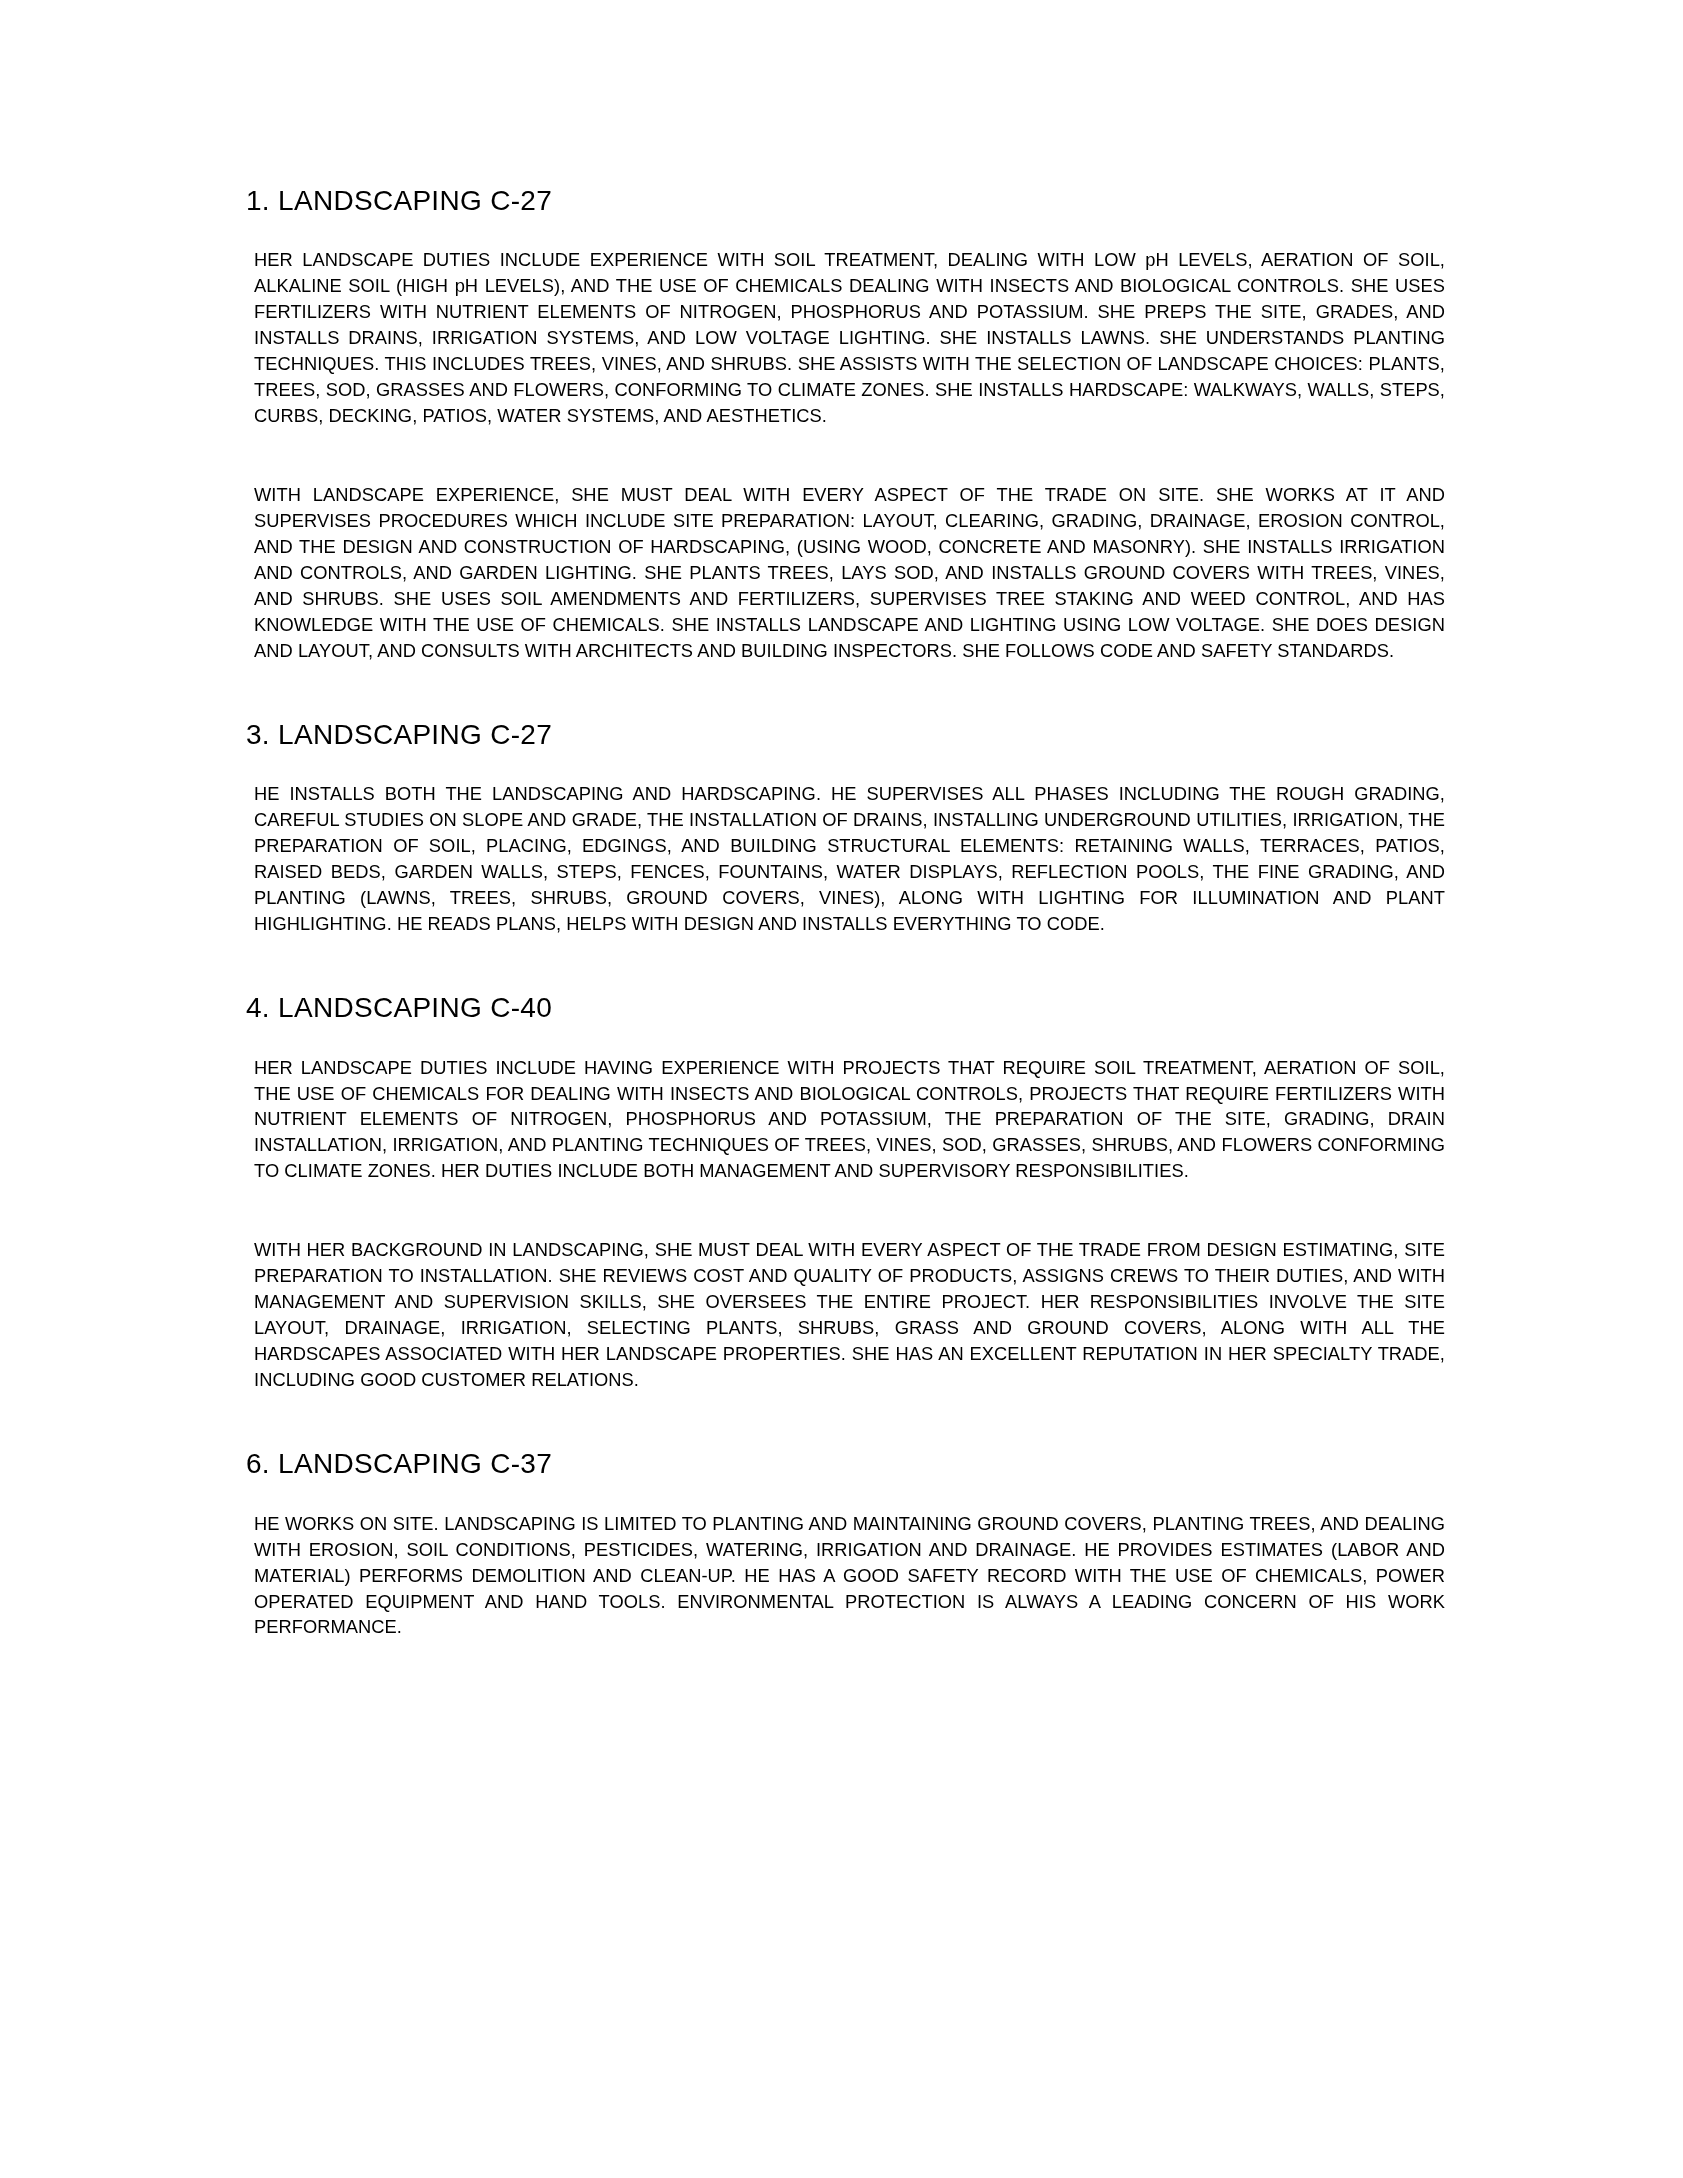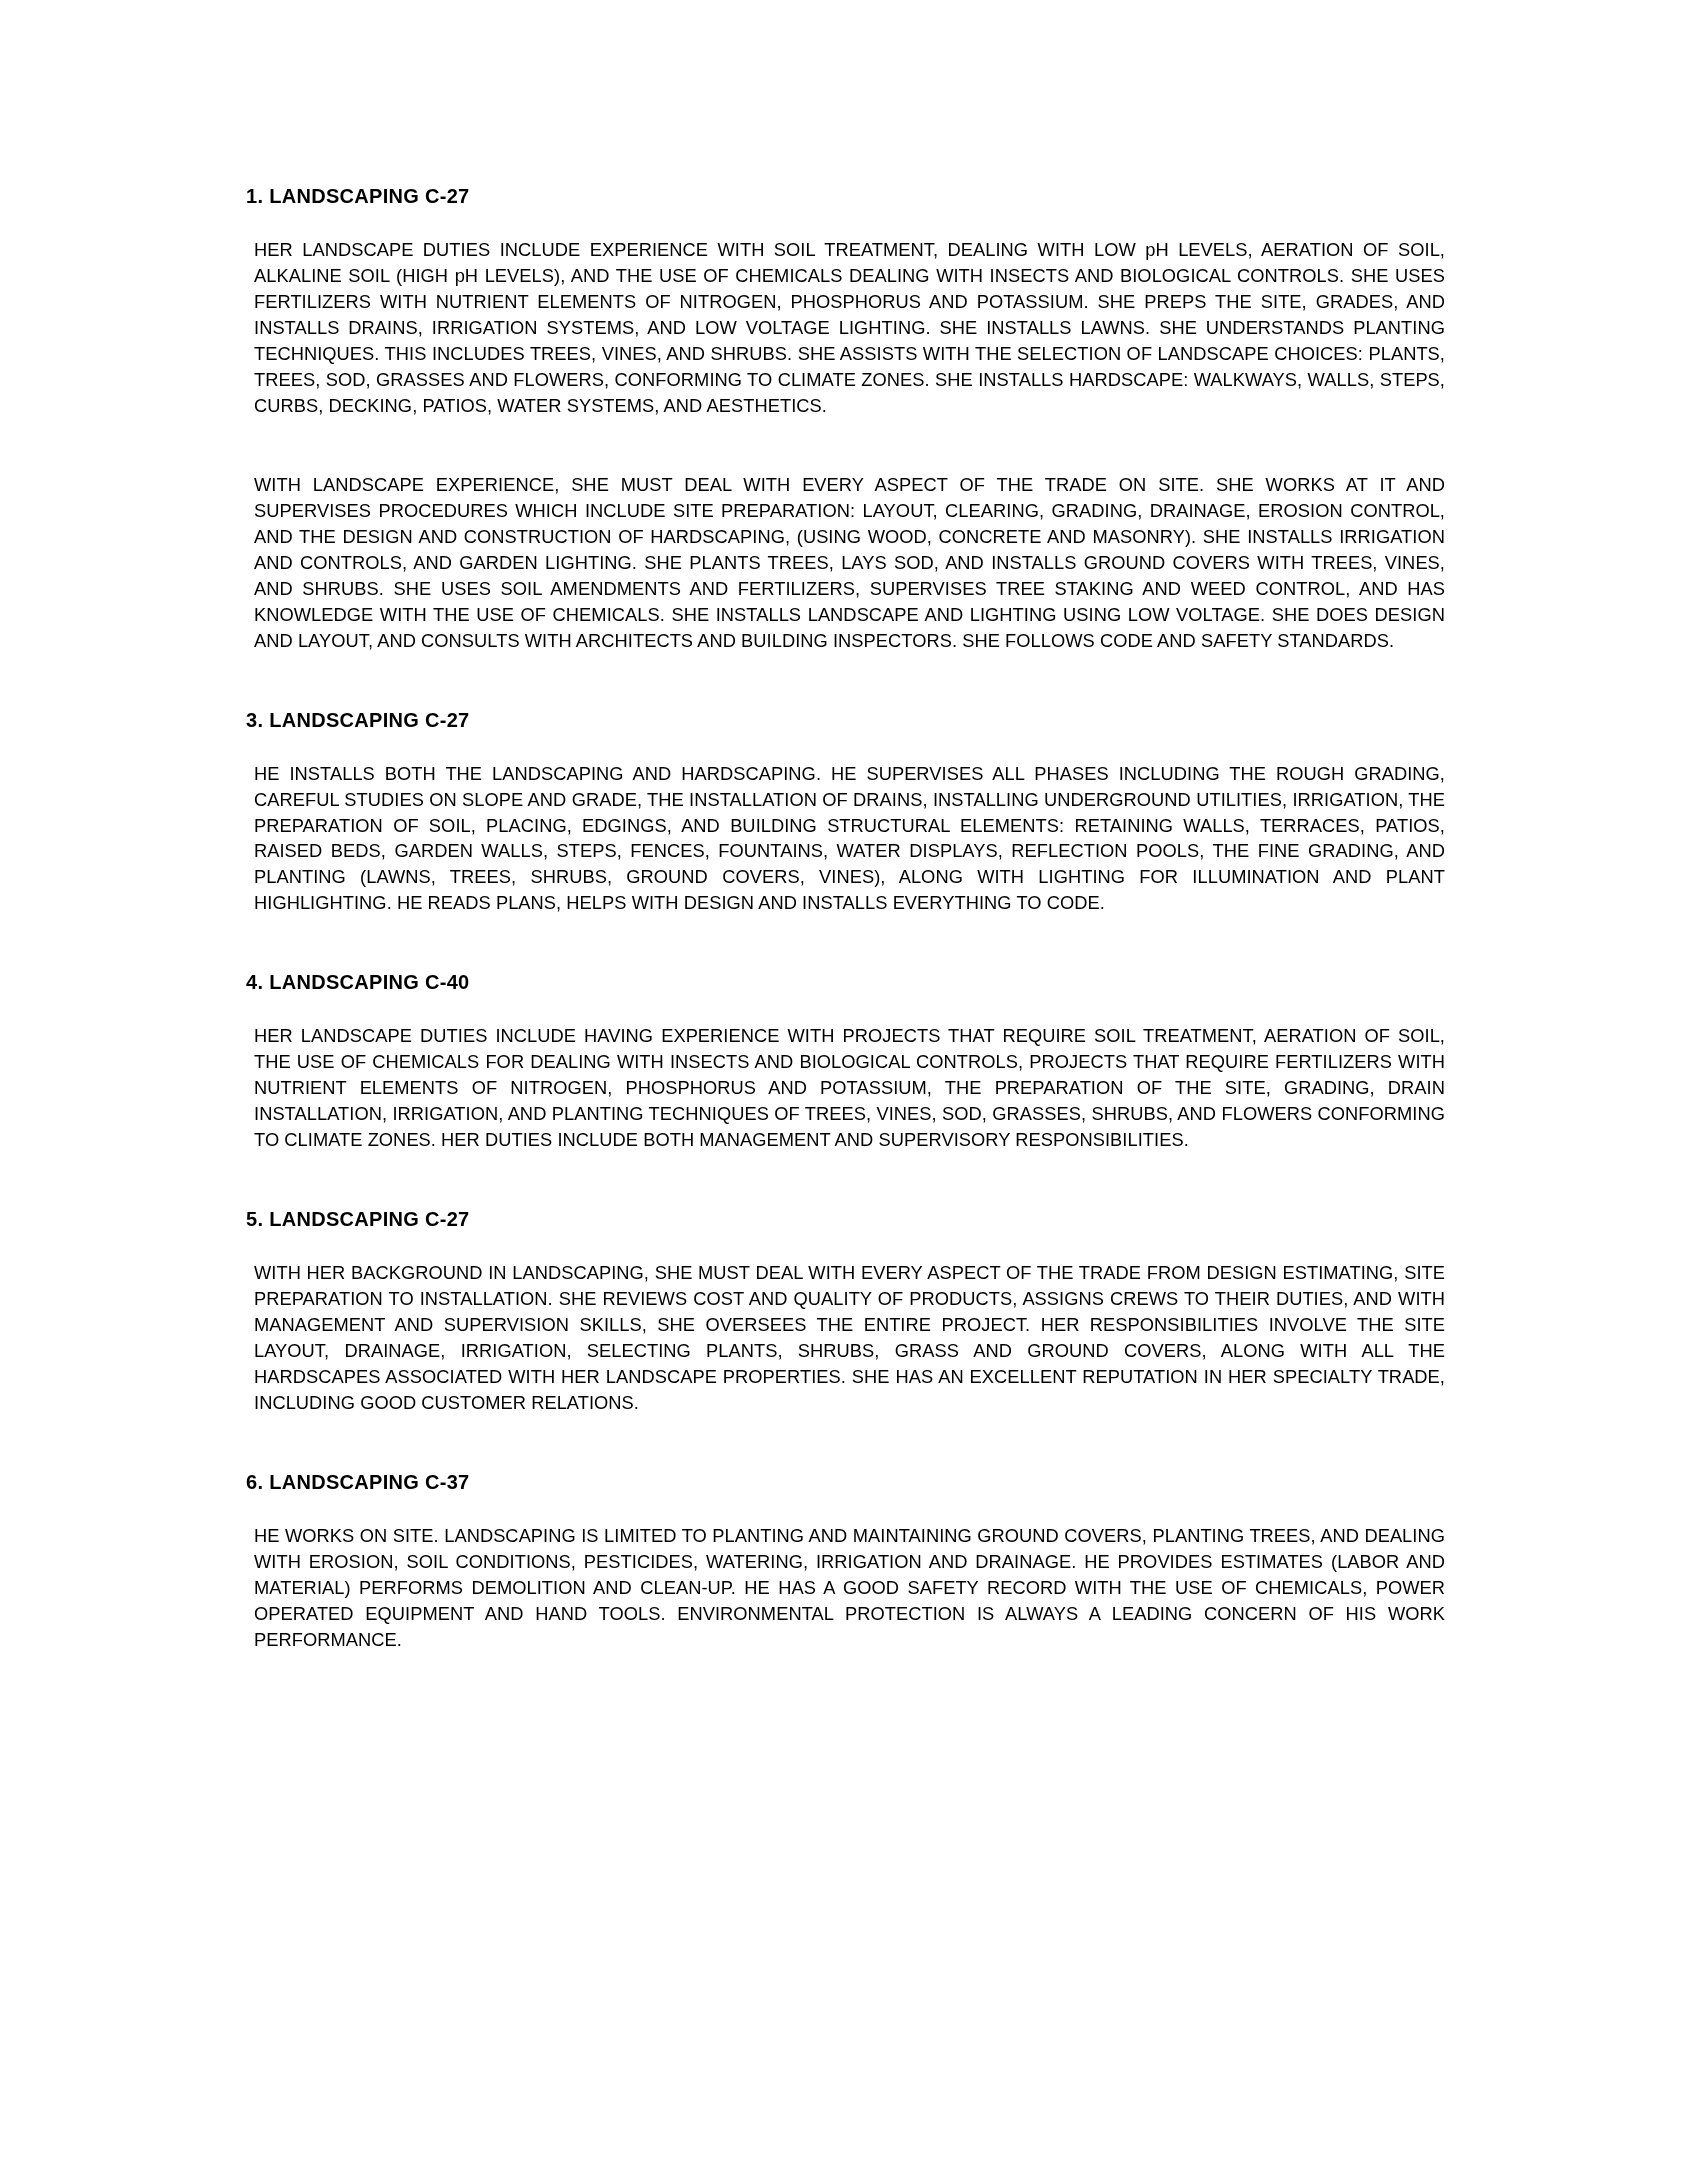--- a/index.html
+++ b/index.html
@@ -29,8 +29,8 @@
     margin-bottom: 0;
   }
   .section-heading {
-    font-size: 20px;
-    font-weight: 700;
+    font-size: 28px;
+    font-weight: 400;
     letter-spacing: 0.3px;
     line-height: 1.3;
     margin: 0 0 28px 0;

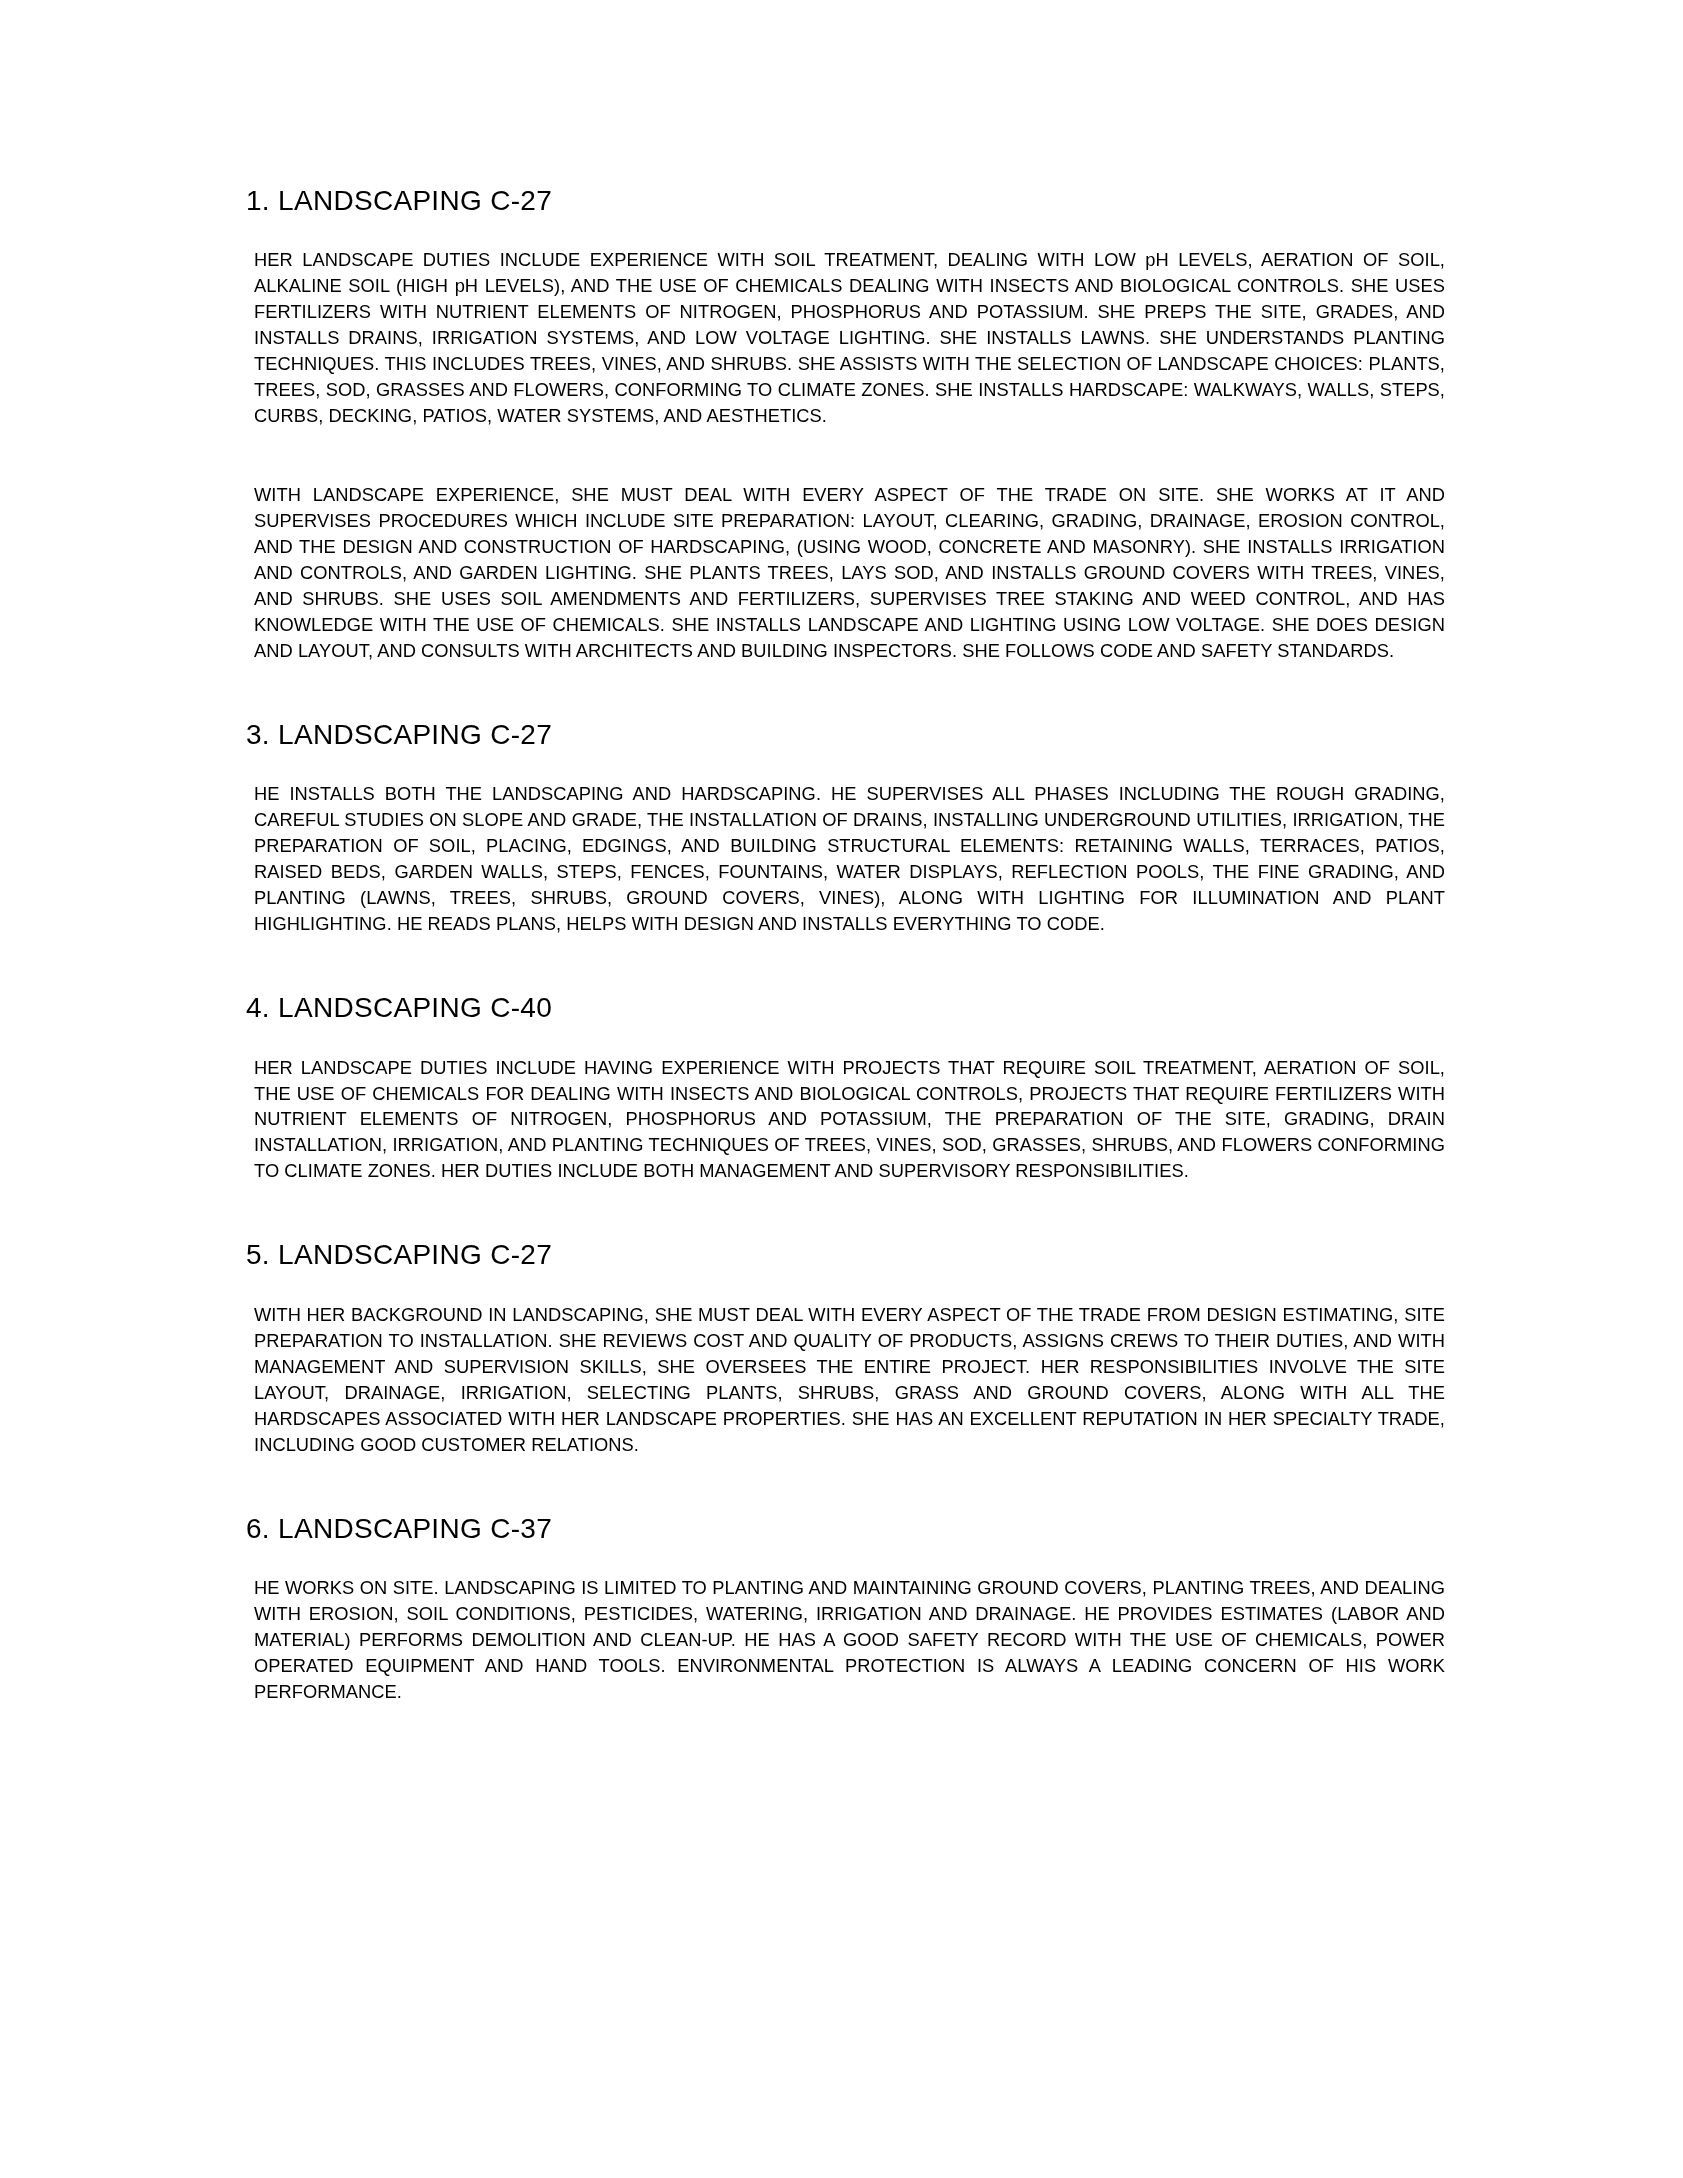--- a/index.html
+++ b/index.html
@@ -72,7 +72,6 @@
   </div>
 
   <div class="section">
-    <h2 class="section-heading">5. LANDSCAPING  C-27</h2>
     <p class="section-body">WITH HER BACKGROUND IN LANDSCAPING, SHE MUST DEAL WITH EVERY ASPECT OF THE TRADE FROM DESIGN ESTIMATING, SITE PREPARATION TO INSTALLATION. SHE REVIEWS COST AND QUALITY OF PRODUCTS, ASSIGNS CREWS TO THEIR DUTIES, AND WITH MANAGEMENT AND SUPERVISION SKILLS, SHE OVERSEES THE ENTIRE PROJECT. HER RESPONSIBILITIES INVOLVE THE SITE LAYOUT, DRAINAGE, IRRIGATION, SELECTING PLANTS, SHRUBS, GRASS AND GROUND COVERS, ALONG WITH ALL THE HARDSCAPES ASSOCIATED WITH HER LANDSCAPE PROPERTIES. SHE HAS AN EXCELLENT REPUTATION IN HER SPECIALTY TRADE, INCLUDING GOOD CUSTOMER RELATIONS.</p>
   </div>
 

